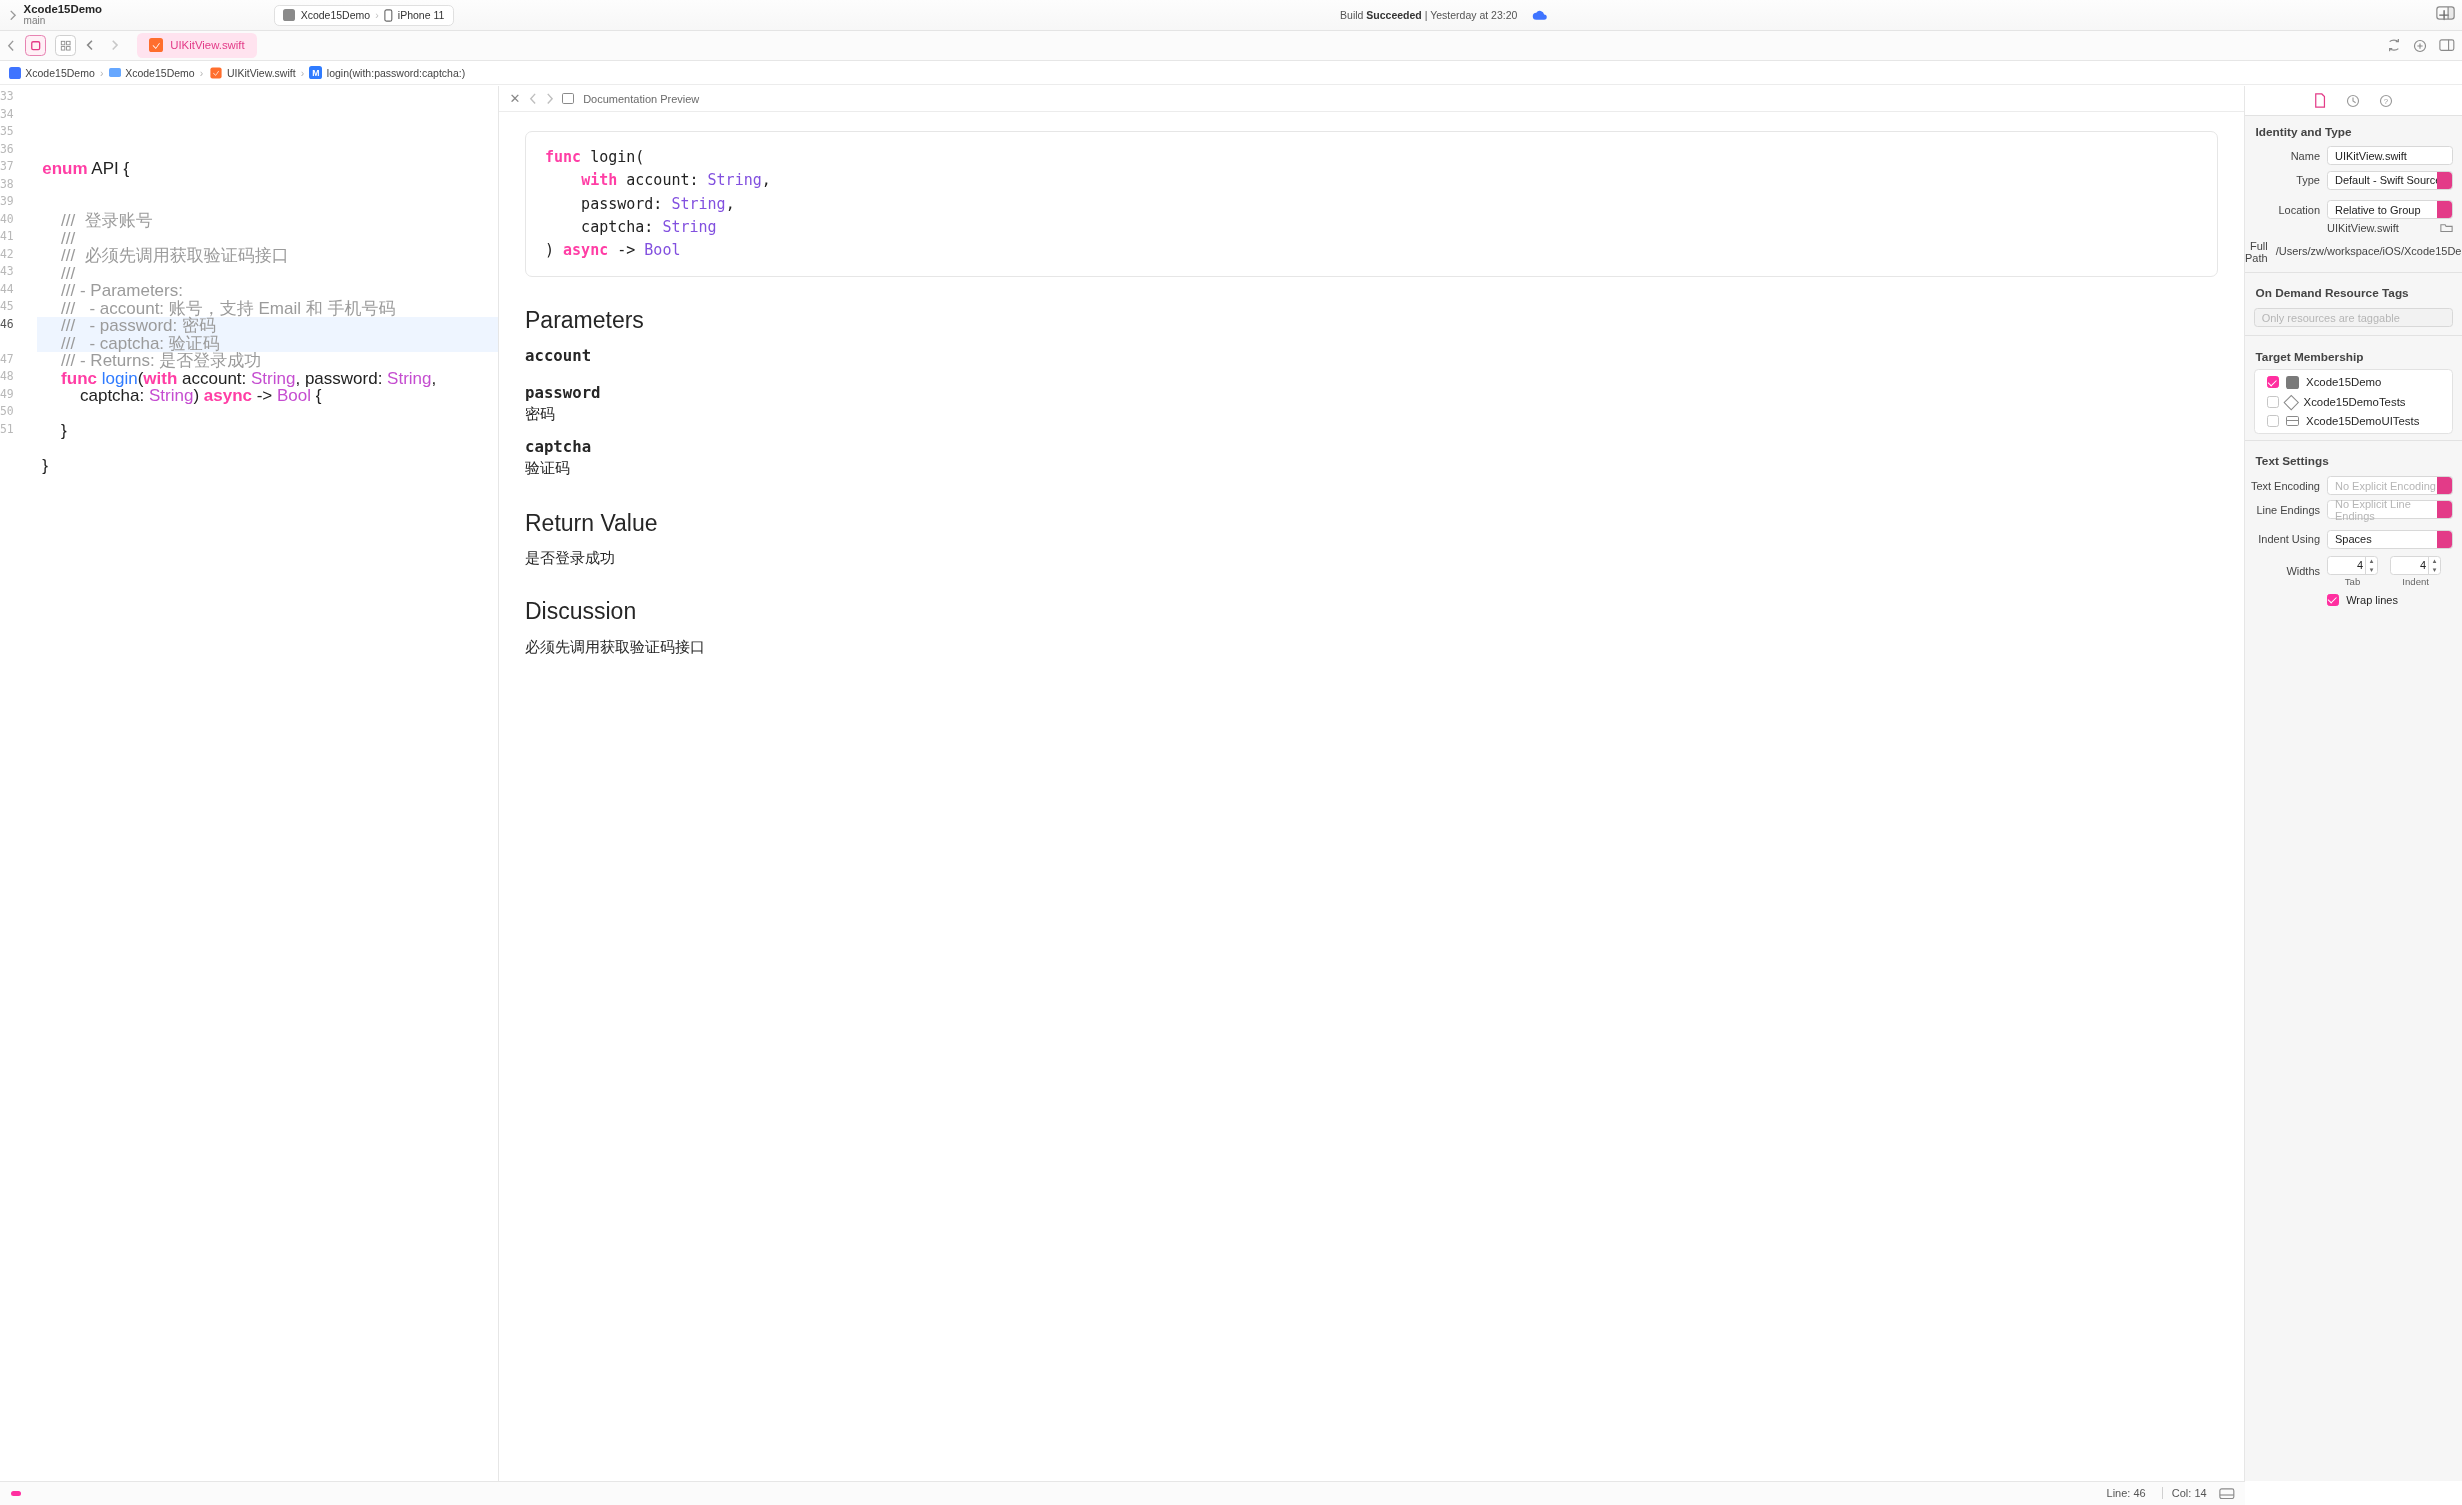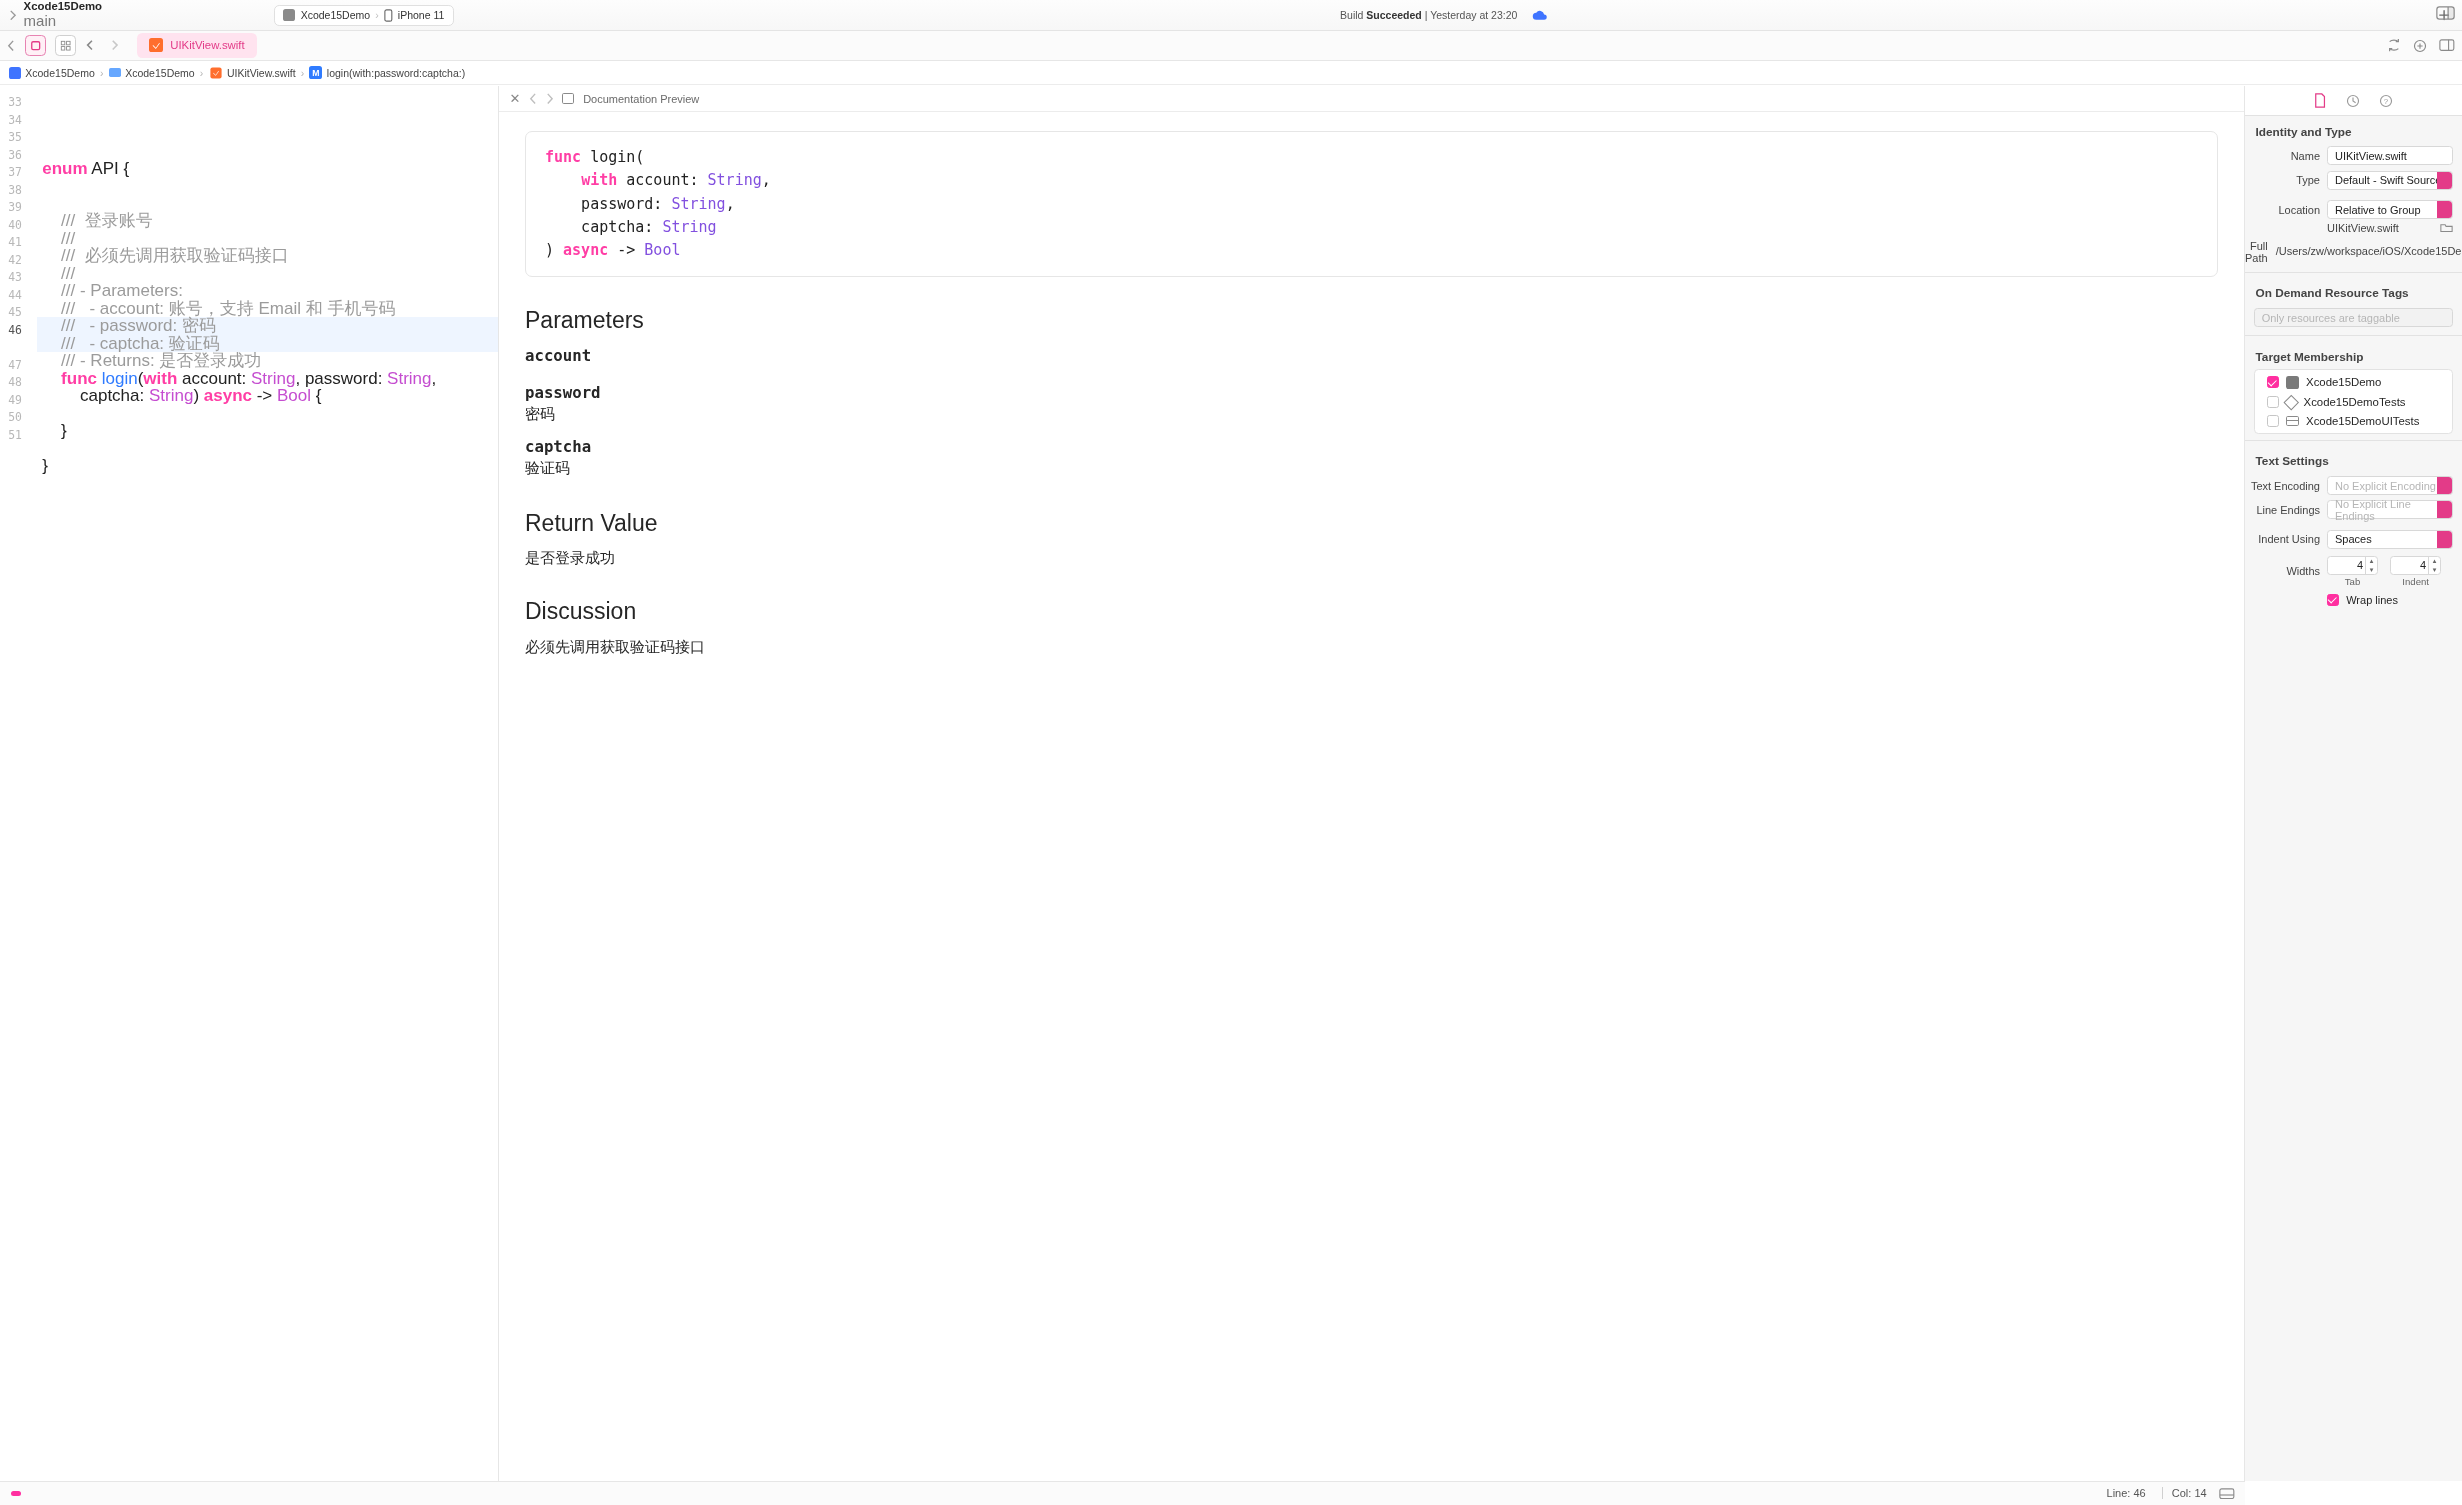--- a/index.html
+++ b/index.html
@@ -24,7 +24,7 @@
   }
   .title-project { display:flex; flex-direction:column; line-height:1.05; min-width:140px; }
   .title-project .pname { font-weight:600; font-size:11.4px; }
-  .title-project .branch { font-size:15px; color:#7a7a7a; }
+  .title-project .branch { font-size:10px; color:#7a7a7a; }
   .scheme-box {
     display:flex; align-items:center; gap:5.2px;
     border:0.9px solid #e0e0e0; border-radius:5.2px;

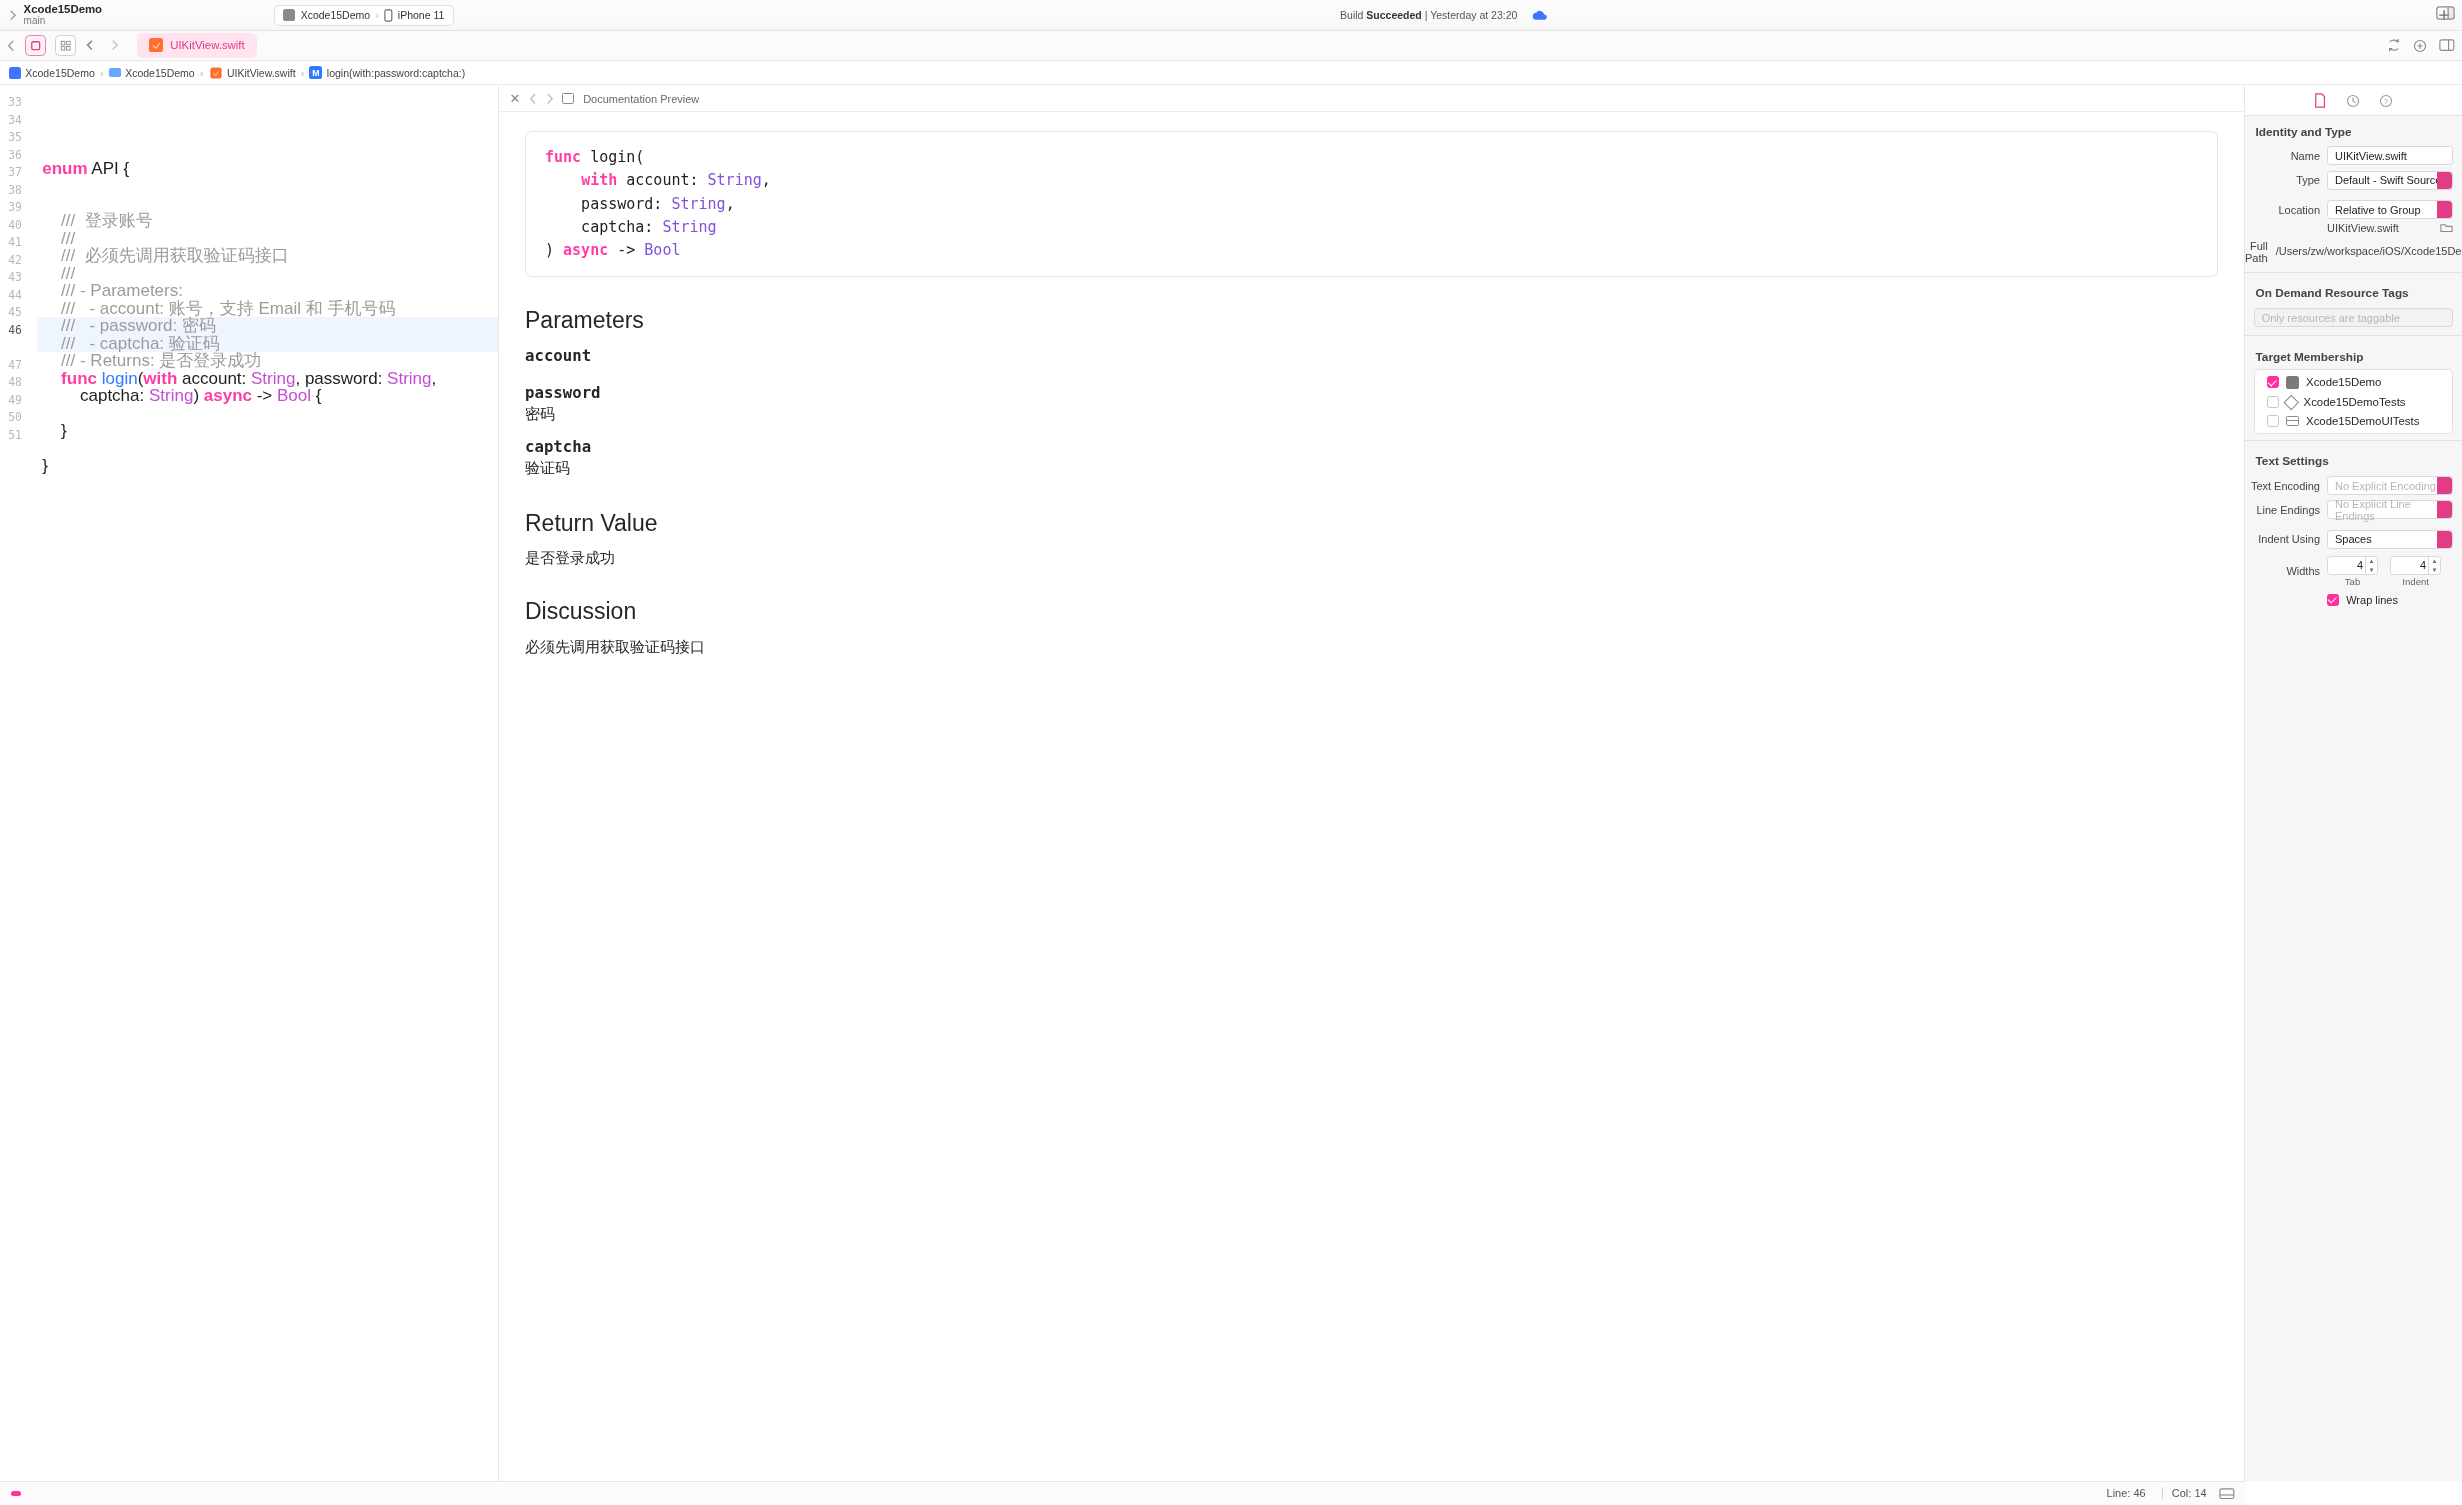--- a/index.html
+++ b/index.html
@@ -101,9 +101,9 @@
 
   
   .gutter {
-    width:37px; background:#fff; padding-top:8px;
+    width:37px; background:#fff; padding-top:2px;
     font-family:"SF Mono",Menlo,monospace; font-size:11.4px; color:#b8b8b8;
-    text-align:center; user-select:none;
+    text-align:left; user-select:none;
   }
   .gutter .ln { height:17.5px; line-height:17.5px; padding-right:7px; }
   .gutter .ln.cur { color:#555; }

